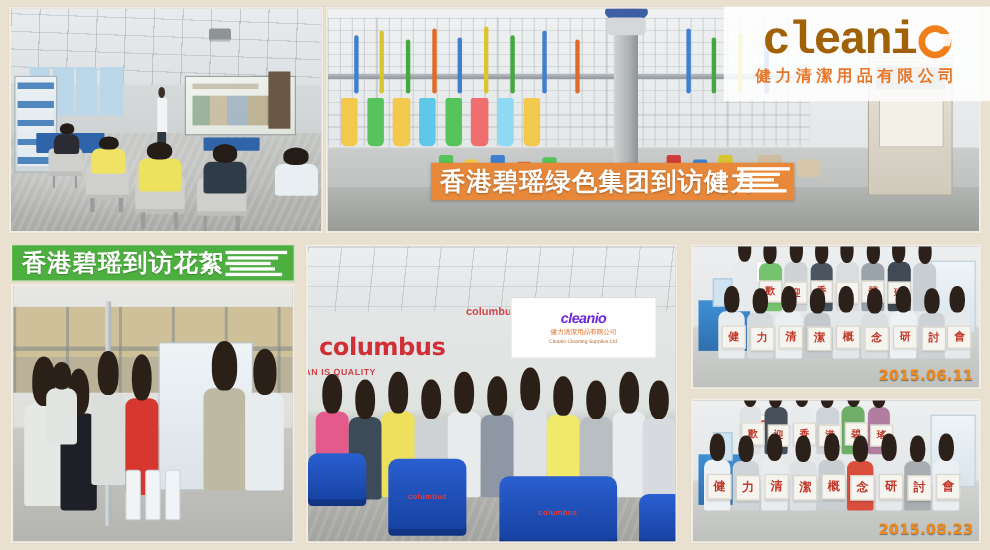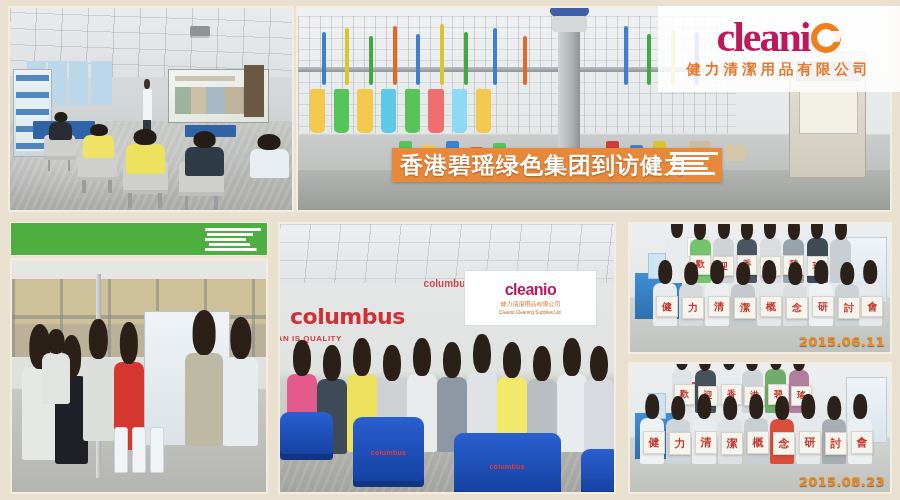--- a/index.html
+++ b/index.html
@@ -321,8 +321,8 @@
   }
   .logo-row{ display:flex; align-items:center; }
   .logo-word{
-    color:#be185d; font-size:42px; font-weight:800; letter-spacing:-2px;
-    font-family:Liberation Serif, serif; line-height:.9;text-align:right;
+    color:#a16207; font-size:42px; font-weight:800; letter-spacing:-2px;
+    font-family:Liberation Mono, monospace; line-height:.9;text-align:right;
   }
   .logo-mark{
     width:30px;height:30px;border-radius:50%;

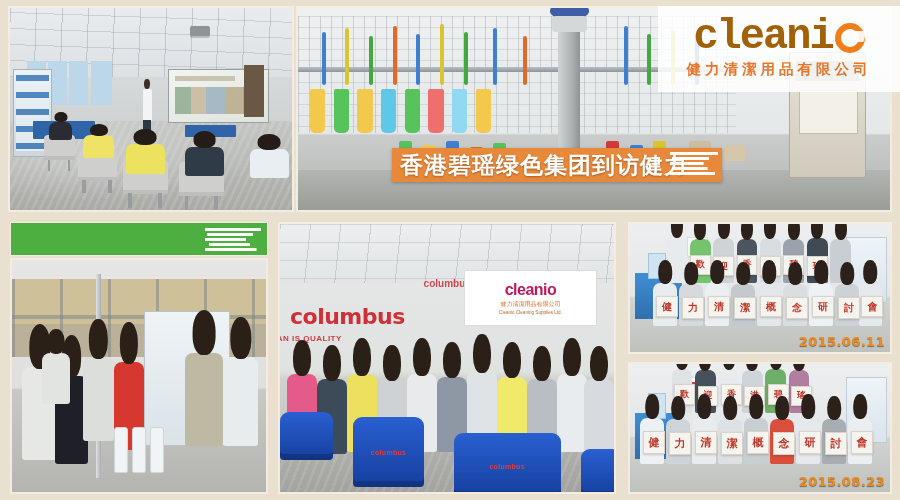--- a/index.html
+++ b/index.html
@@ -429,6 +429,7 @@
   </div>
 
   <div class="green-banner">
+    <span class="gb-text">香港碧瑶到访花絮</span>
     <span class="stripes-white"></span>
   </div>
 

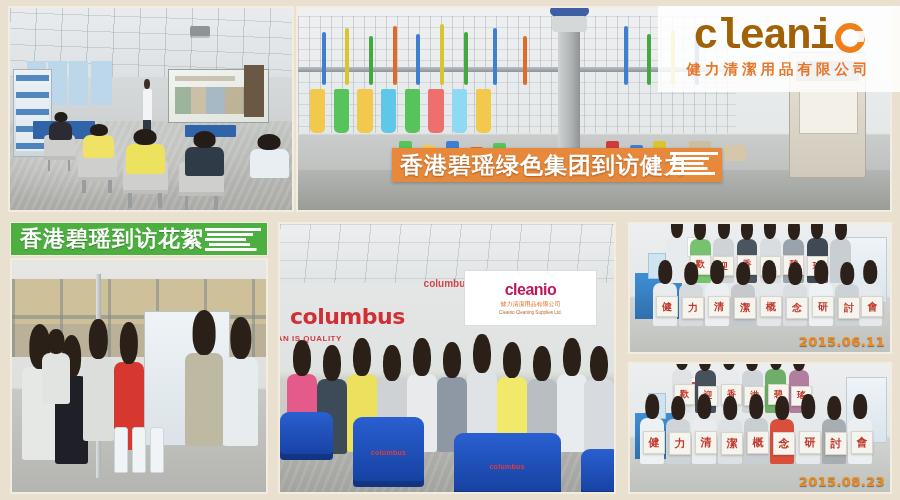--- a/index.html
+++ b/index.html
@@ -222,7 +222,7 @@
     background:#ffffff; border:1px solid #dcdcd8;
     display:flex;flex-direction:column;align-items:center;justify-content:center;
   }
-  .cleanio-sign .cs-main{color:#be185d;font-size:16px;font-weight:800;letter-spacing:-.5px;}
+  .cleanio-sign .cs-main{color:#6d28d9;font-size:13px;font-weight:800;letter-spacing:-.5px;font-style:italic;}
   .cleanio-sign .cs-cn{color:#e0671a;font-size:6px;margin-top:1px;}
   .cleanio-sign .cs-en{color:#b06a32;font-size:4.6px;margin-top:1px;}
   .grp-floor{

